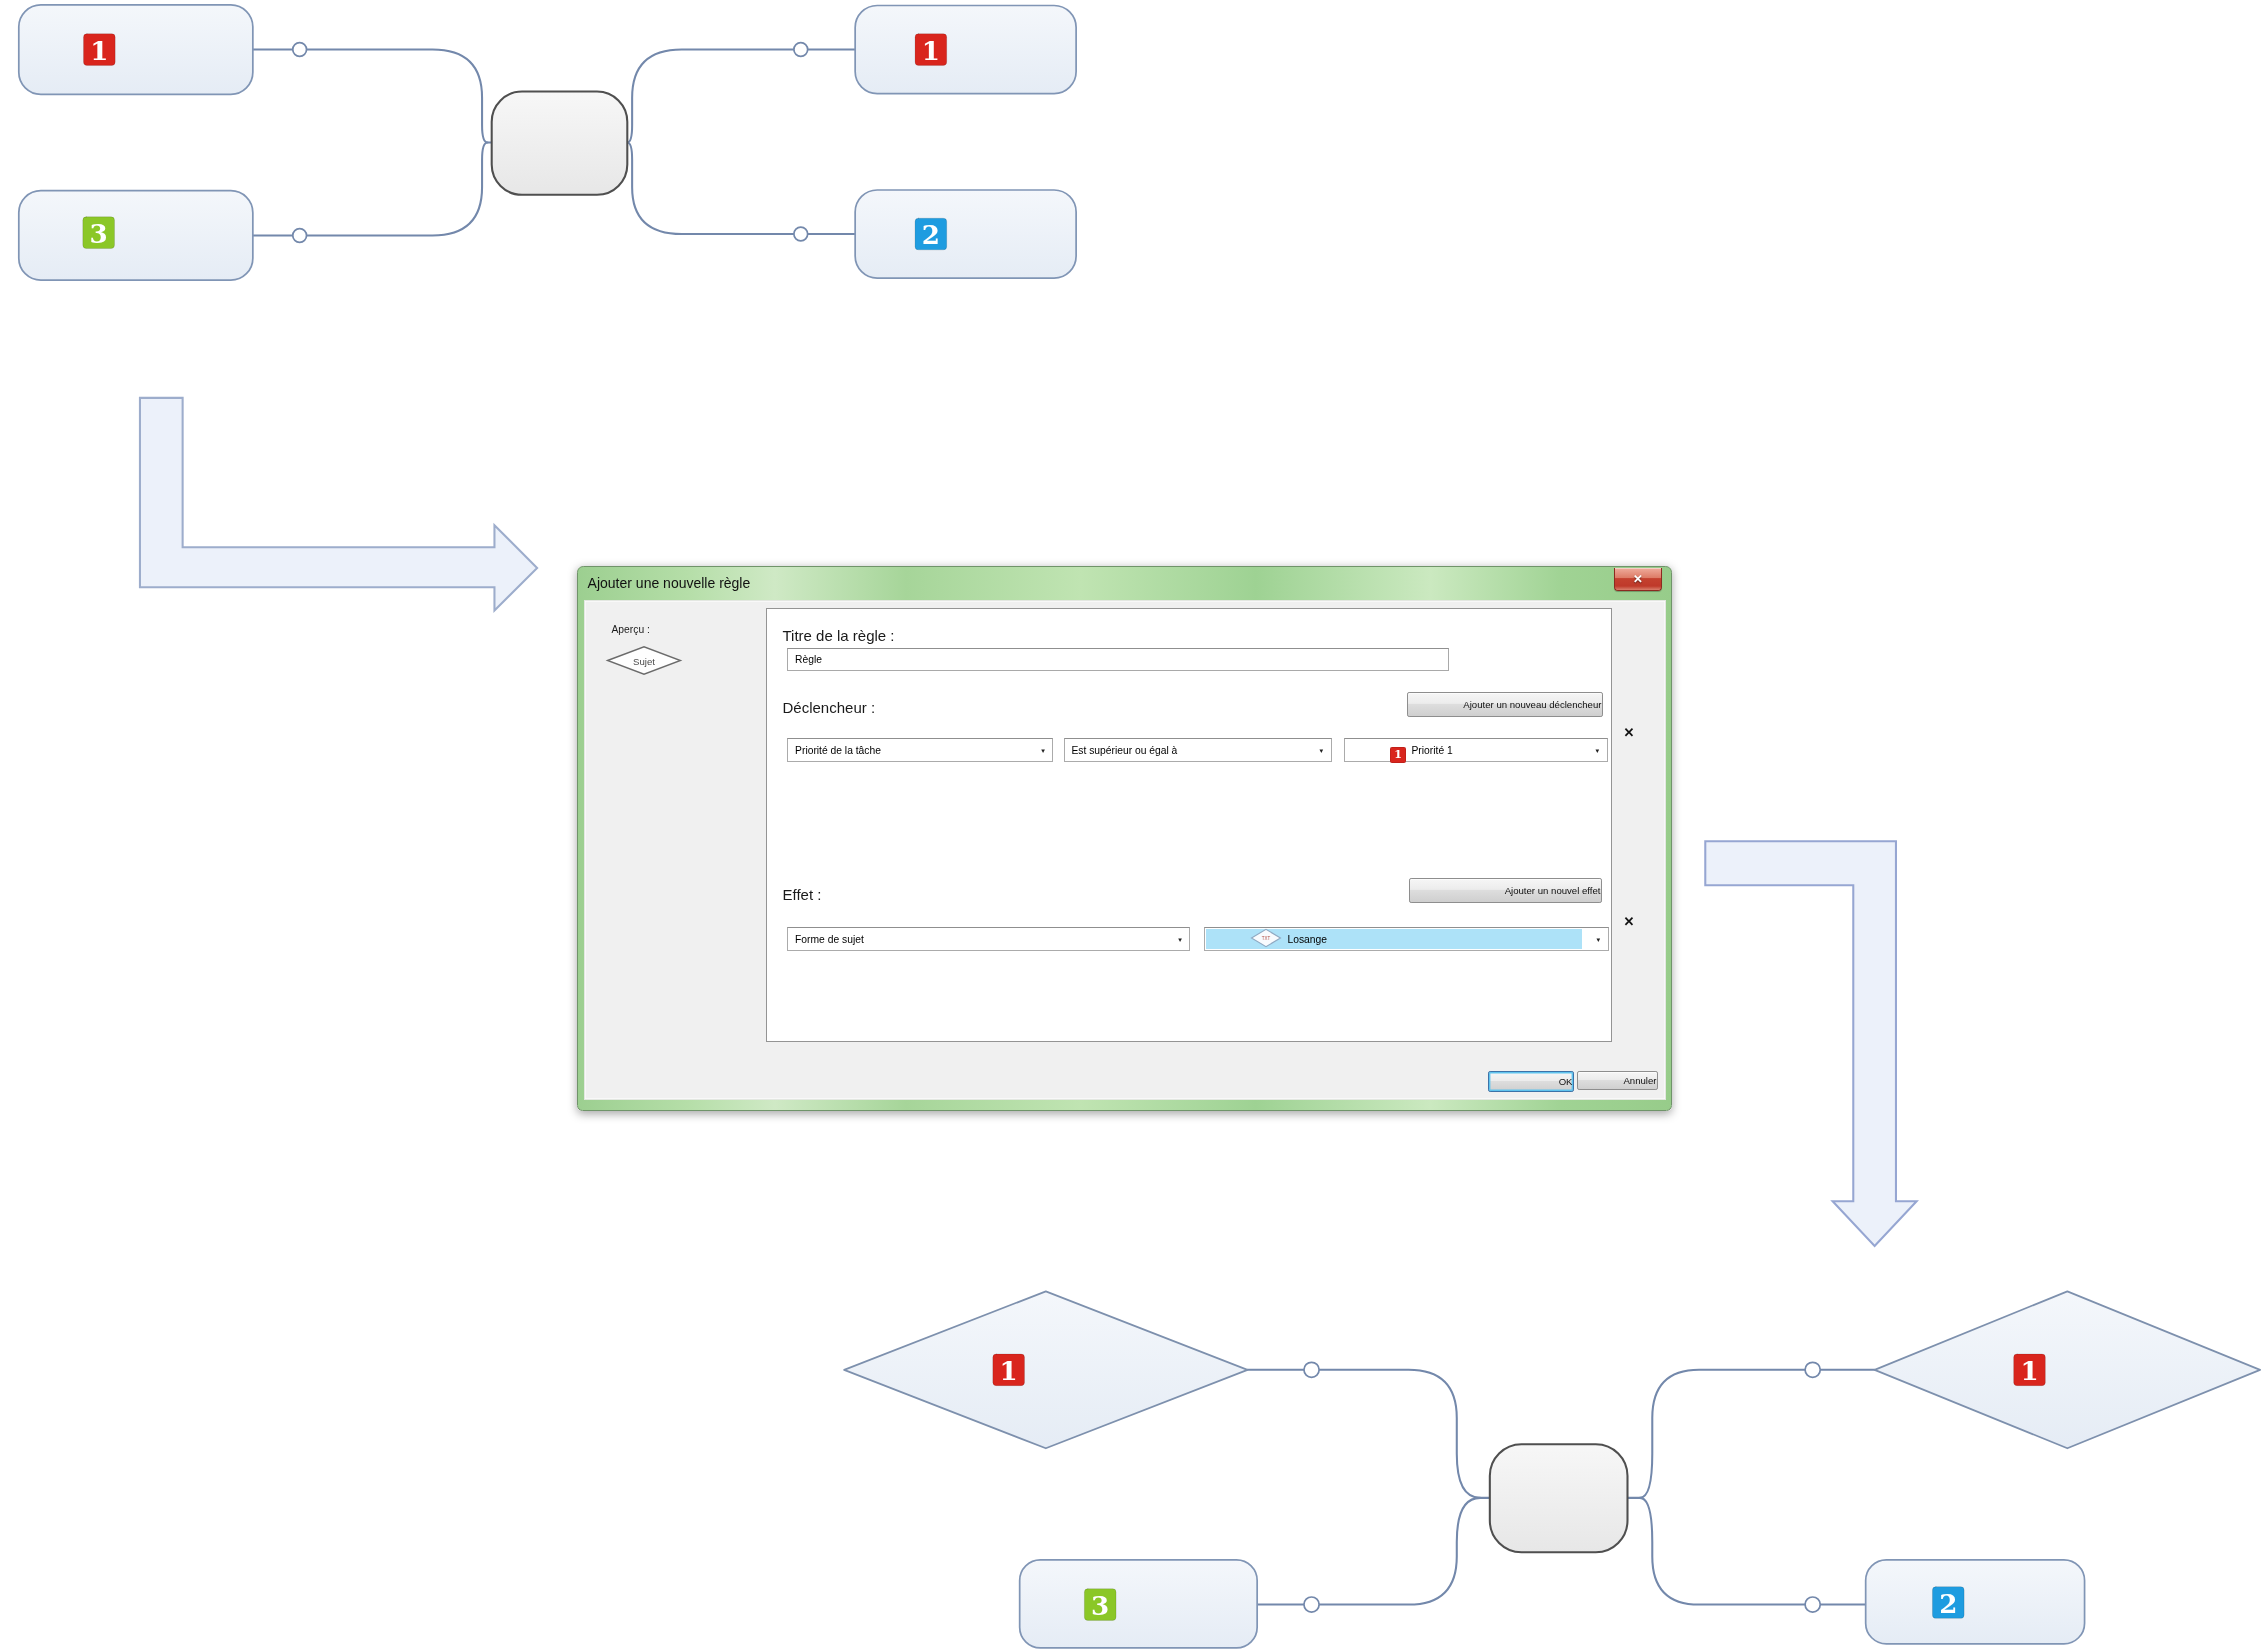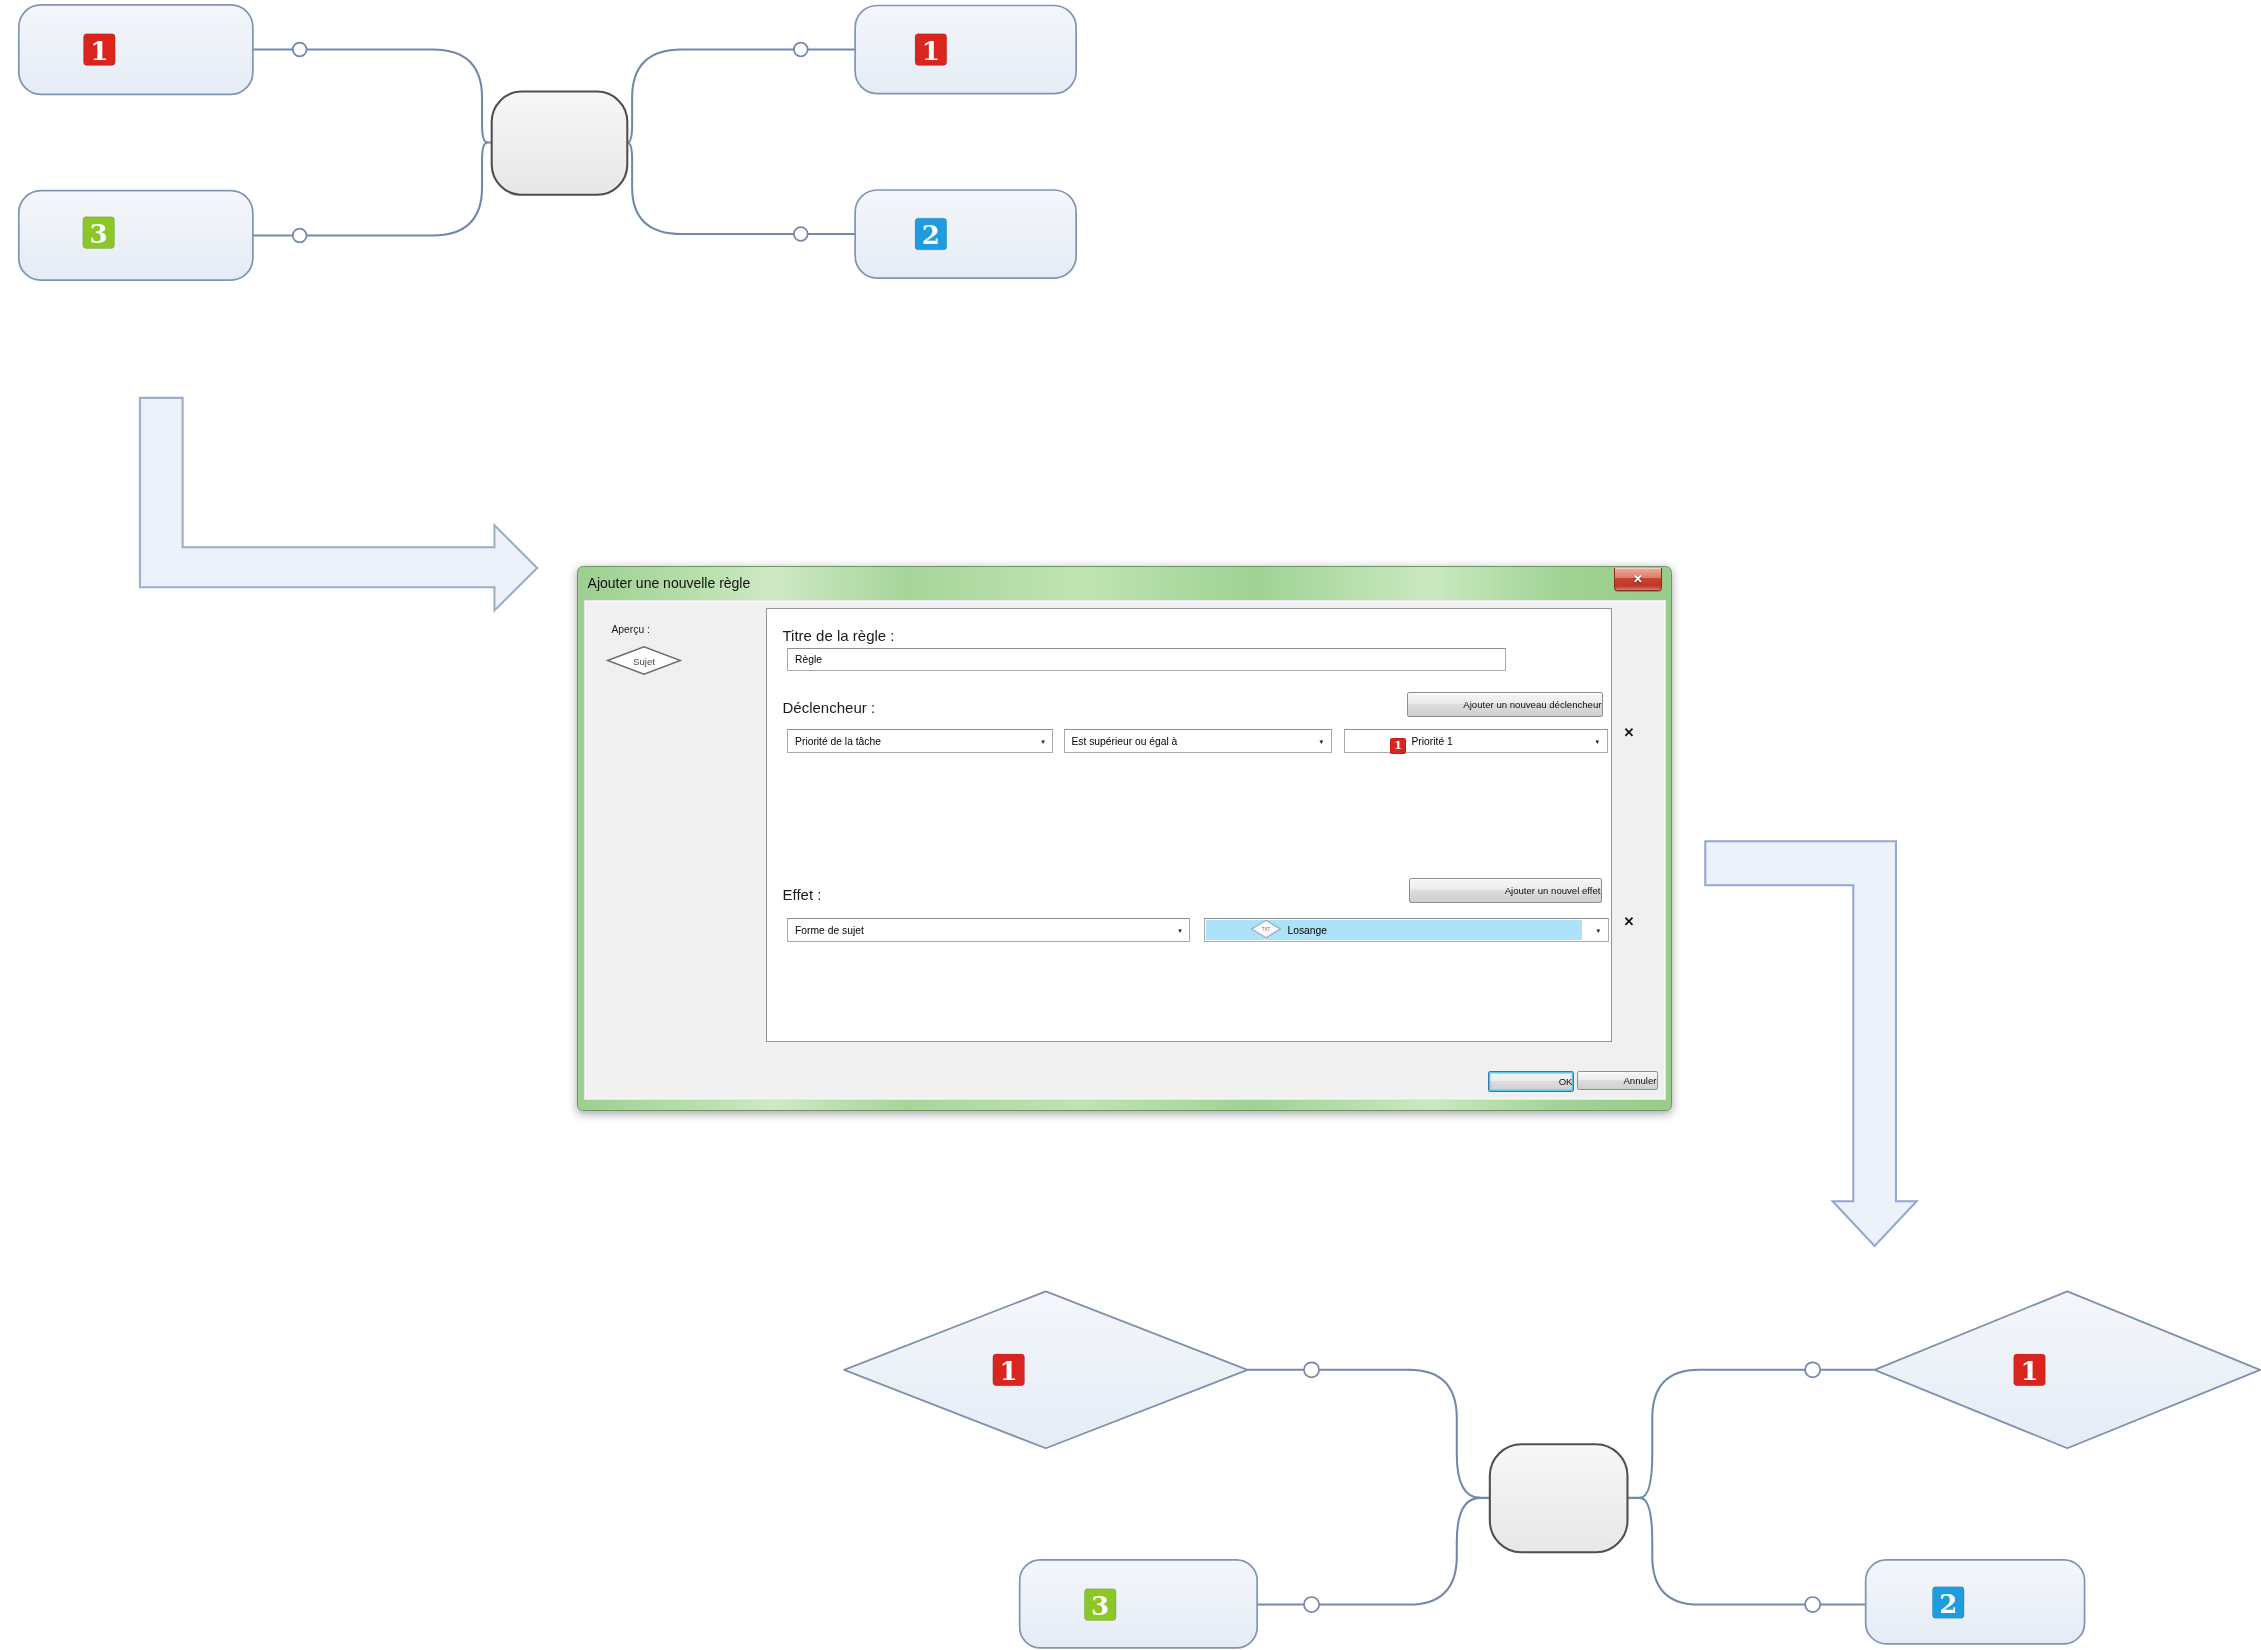--- a/index.html
+++ b/index.html
@@ -31,7 +31,7 @@
            background:#ffffff; border:0.7px solid #949494; }
   .lbl { position:absolute; font-size:15px; color:#1a1a1a; }
   .rule-title-label { left:16px; top:18px; }
-  .rule-input { position:absolute; left:20.7px; top:39px; width:719px; height:23.4px;
+  .rule-input { position:absolute; left:20.7px; top:39px; width:662px; height:23.4px;
                 border:0.7px solid #a9a9a9; border-top-color:#8f8f8f; background:#fff;
                 font-family:"Liberation Sans",sans-serif; font-size:10.3px; color:#000; padding:0 6.9px; }
   .trigger-label { left:16px; top:90px; }

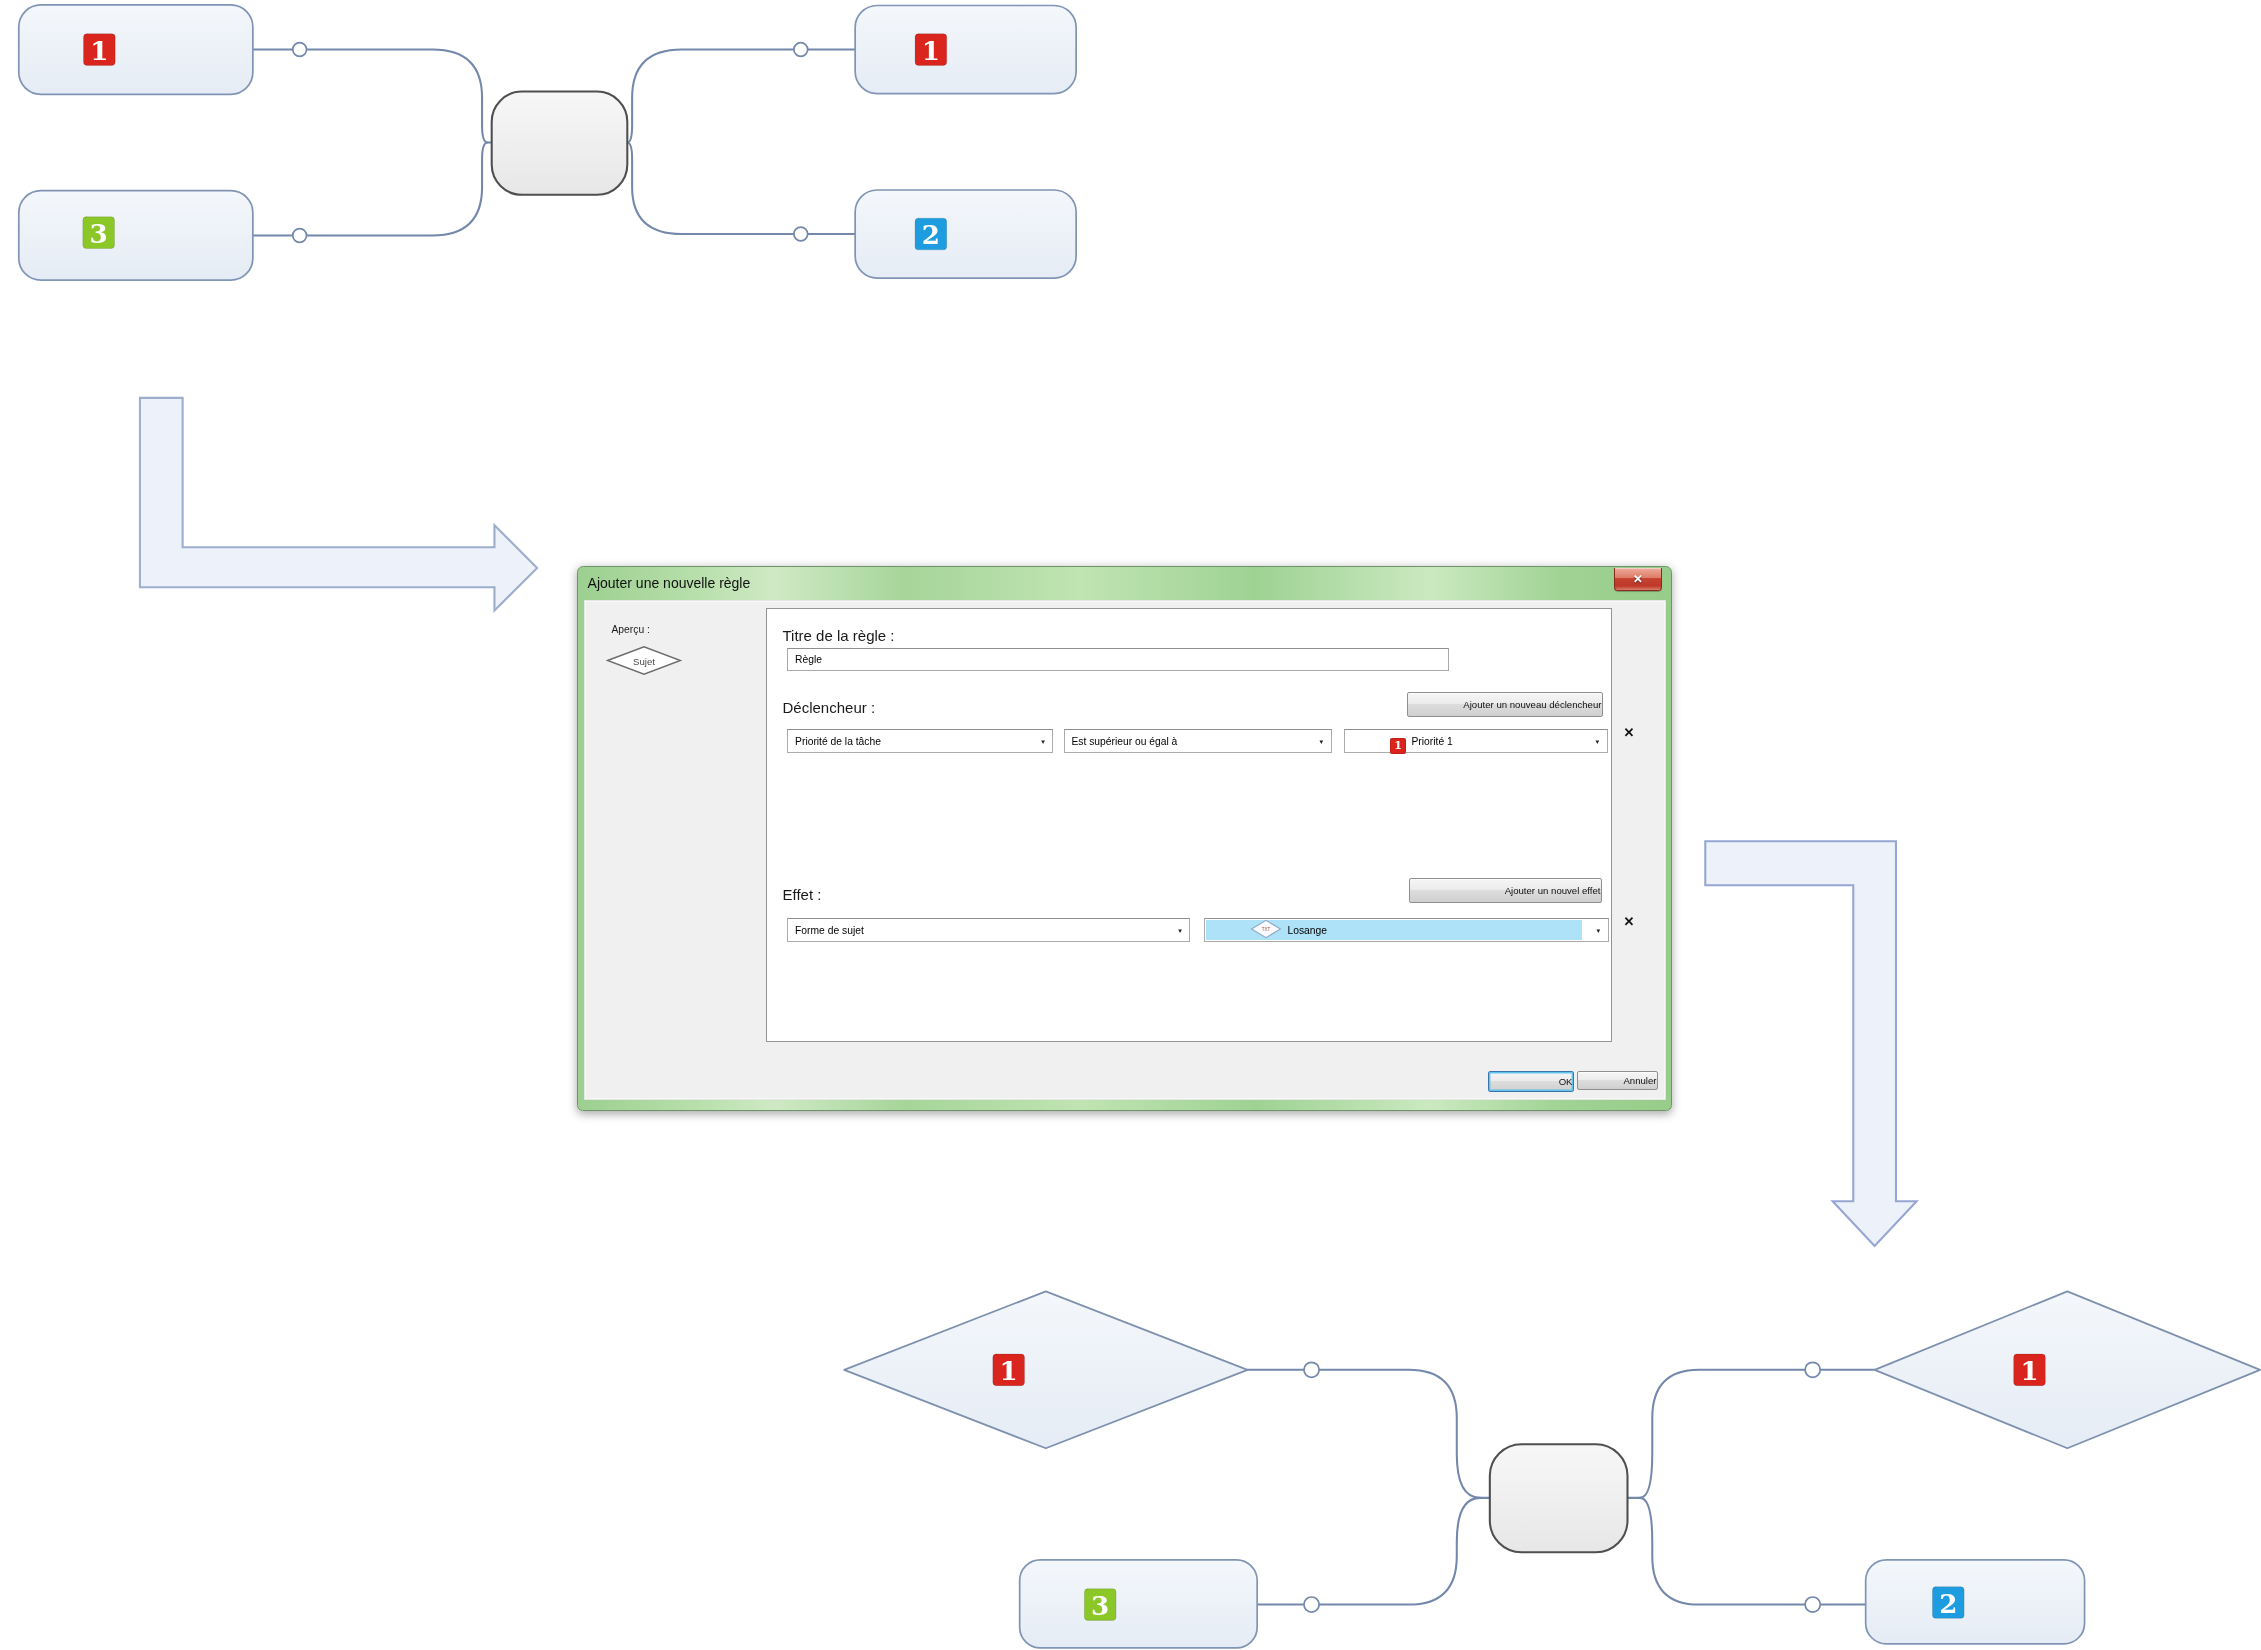--- a/index.html
+++ b/index.html
@@ -45,7 +45,7 @@
   .row { position:absolute; left:0; right:0; height:24px; }
   .trigger-row { top:112px; }
   .effect-row  { top:301px; }
-  .combo { position:absolute; top:8px; height:24px; background:#fff;
+  .combo { position:absolute; top:17px; height:24px; background:#fff;
            border:0.7px solid #ababab; border-top-color:#8f8f8f; cursor:default;padding-left:13px; }
   .combo .combo-text { position:absolute; left:6.9px; top:0; line-height:23px; font-size:10.3px;
                        color:#000; white-space:nowrap; z-index:2; }

